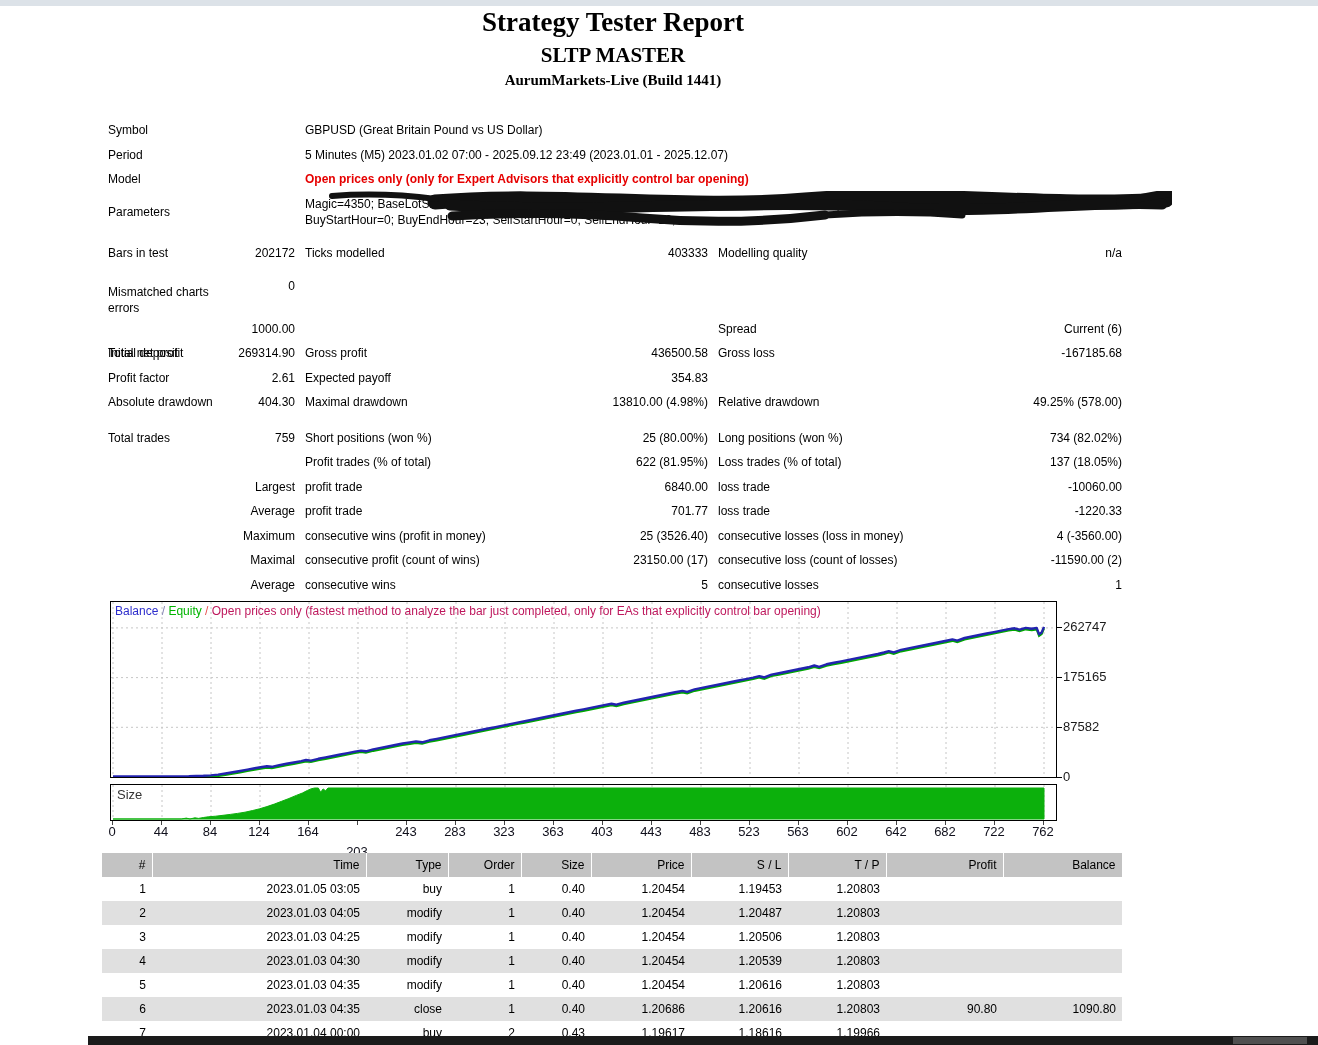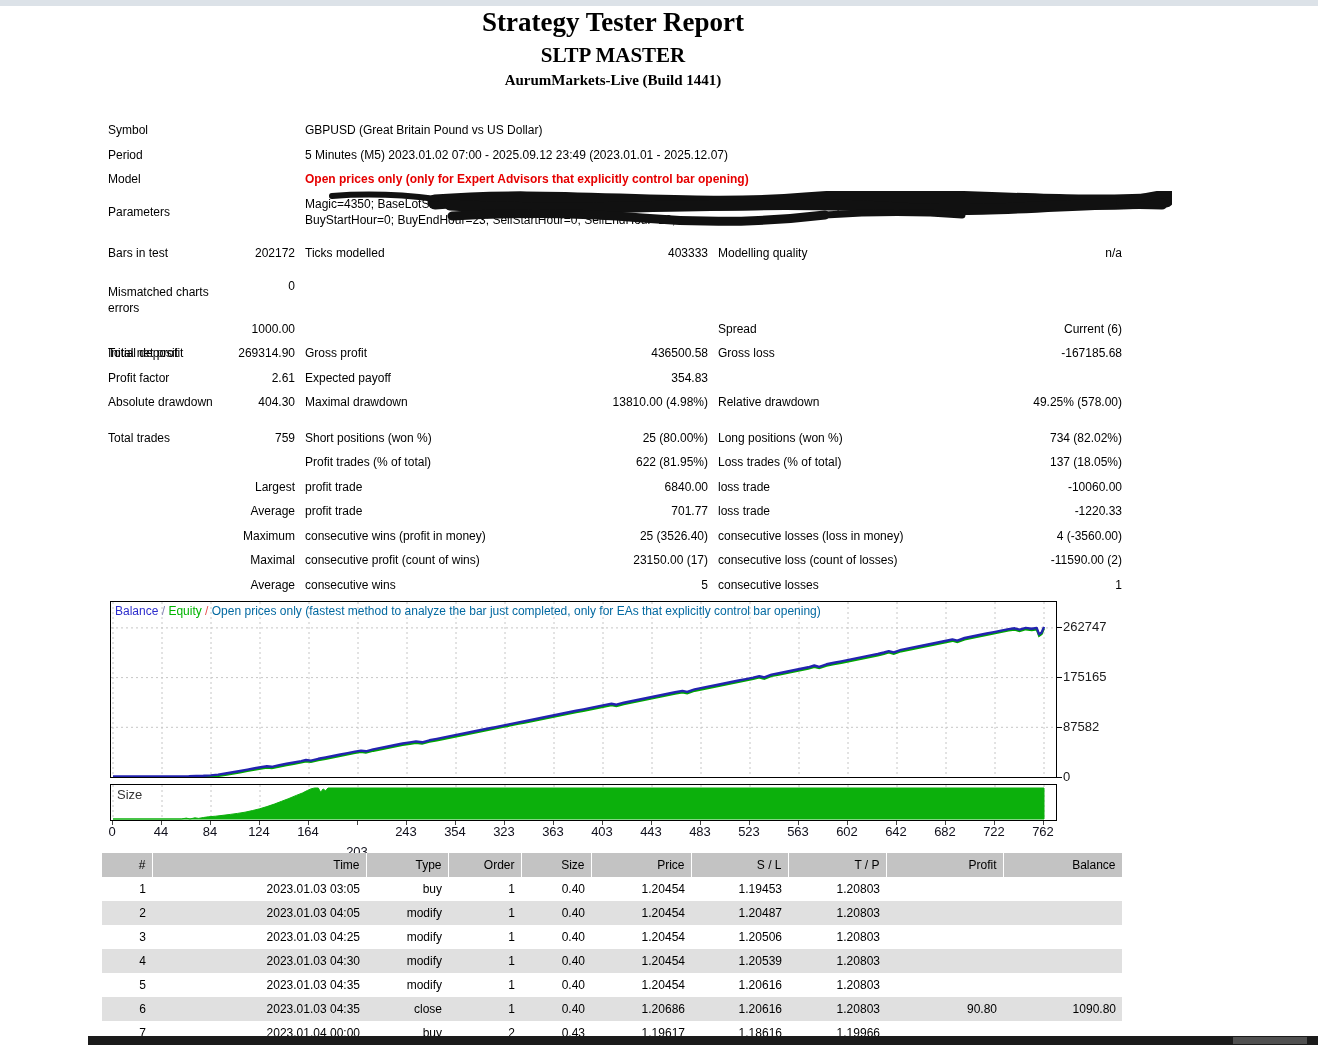--- a/index.html
+++ b/index.html
@@ -32,7 +32,7 @@
   .lg-eq{color:#00b400;}
   .lg-sep1{color:#8585b5;}
   .lg-sep2{color:#e85050;}
-  .lg-note{color:#0369a1;}
+  .lg-note{color:#be185d;}
   .size-panel{left:110px;top:784px;width:945px;height:35px;border:1px solid #000;background:#fff;}
   .size-label{position:absolute;left:6px;top:2px;font-size:13px;color:#333;}
   .ylab{position:absolute;left:1063px;font-size:13px;color:#1a1a1a;}

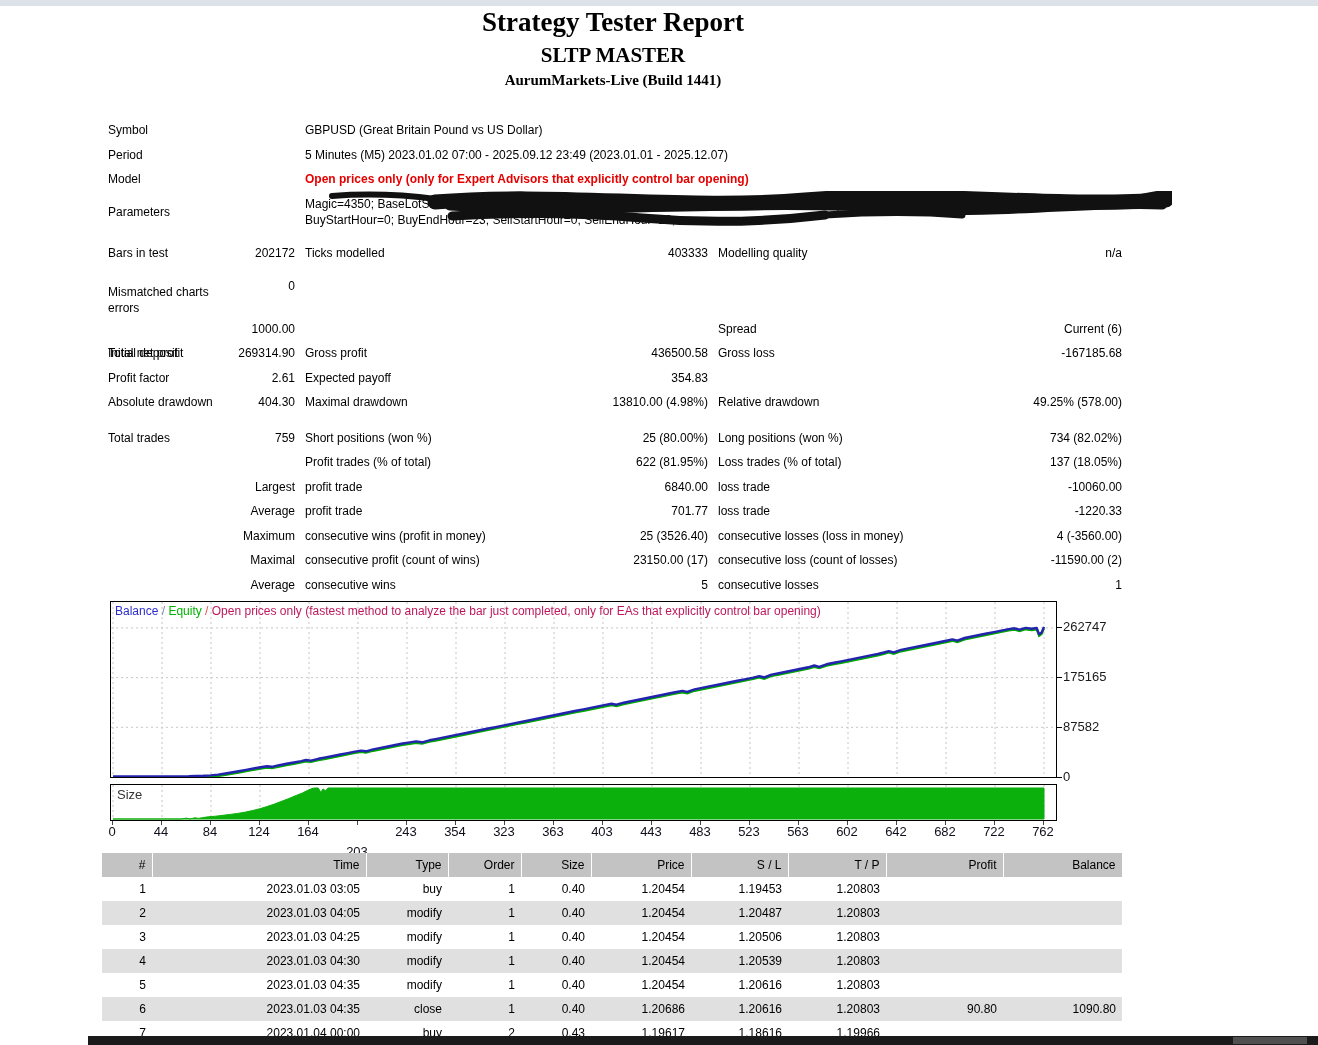--- a/index.html
+++ b/index.html
@@ -230,7 +230,7 @@
     <div class="xtick" style="left: 406px;"></div>
     <div class="xlab" style="left: 384px;">243</div>
     <div class="xtick" style="left: 455px;"></div>
-    <div class="xlab" style="left: 433px;">354</div>
+    <div class="xlab" style="left: 433px;">283</div>
     <div class="xtick" style="left: 504px;"></div>
     <div class="xlab" style="left: 482px;">323</div>
     <div class="xtick" style="left: 553px;"></div>

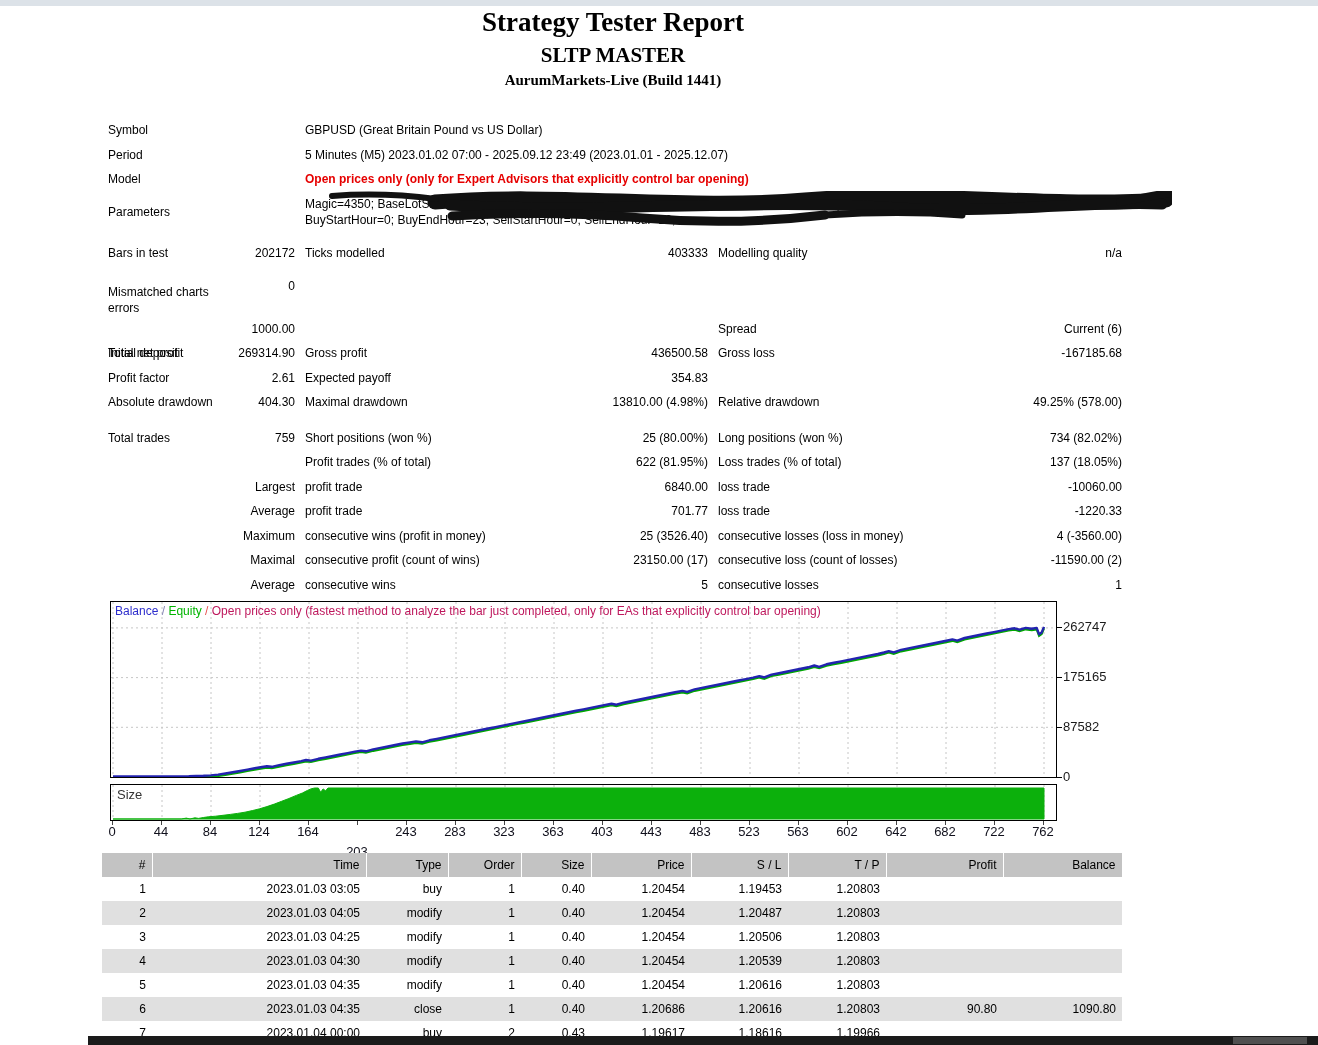--- a/index.html
+++ b/index.html
@@ -287,7 +287,7 @@
   <tbody id="tbody">
       <tr>
         <td>1</td>
-        <td>2023.01.03 03:05</td>
+        <td>2023.01.05 03:05</td>
         <td>buy</td>
         <td>1</td>
         <td>0.40</td>

